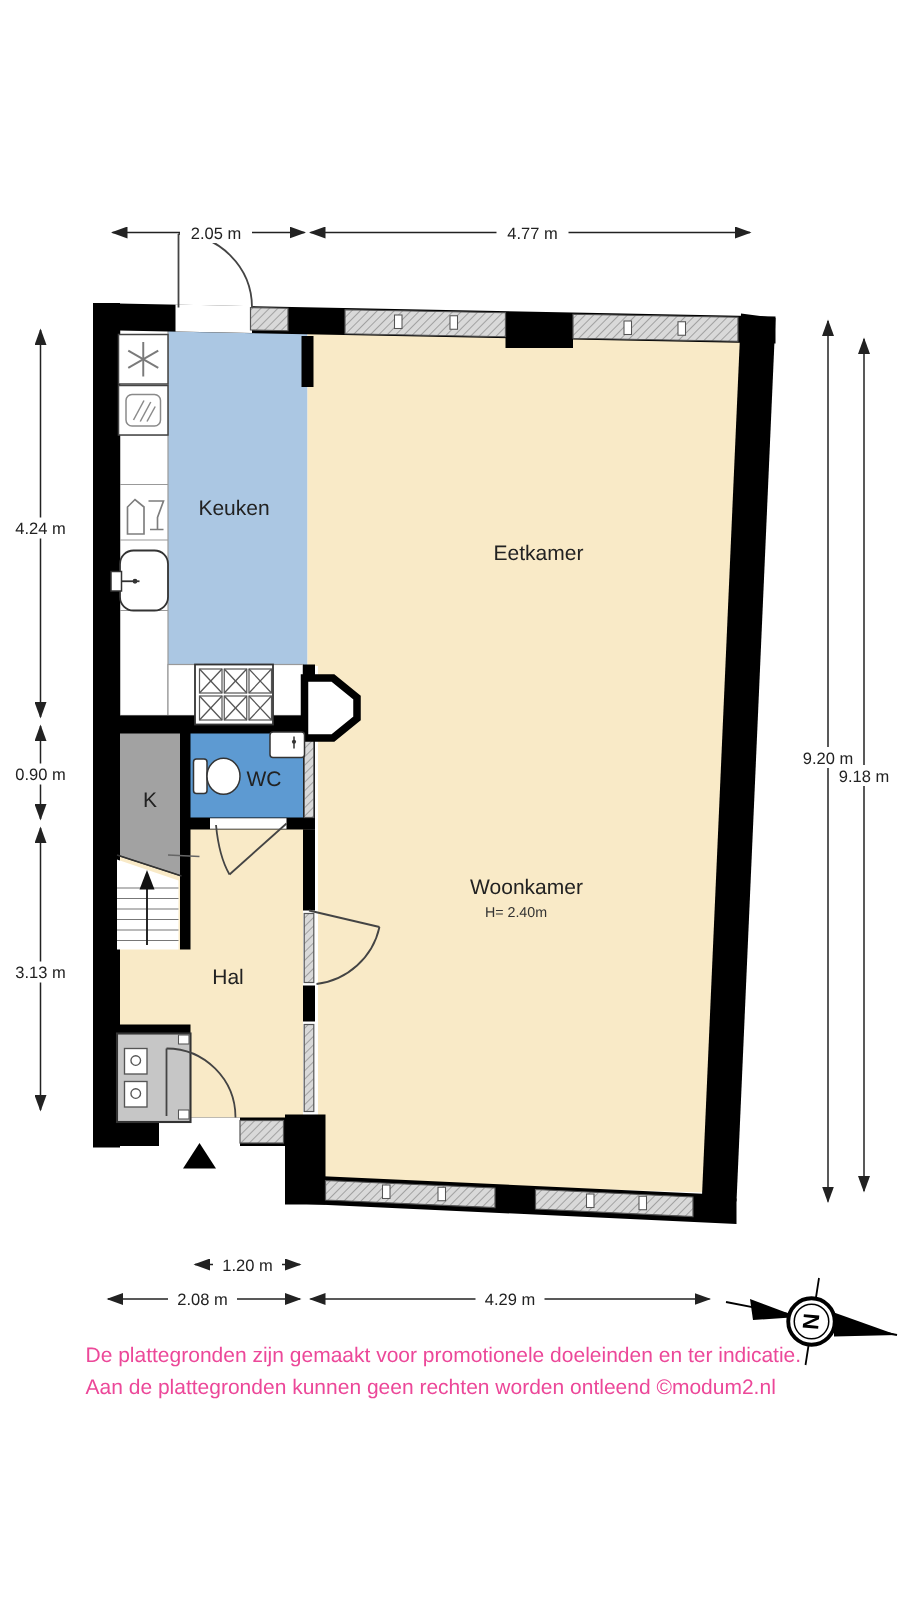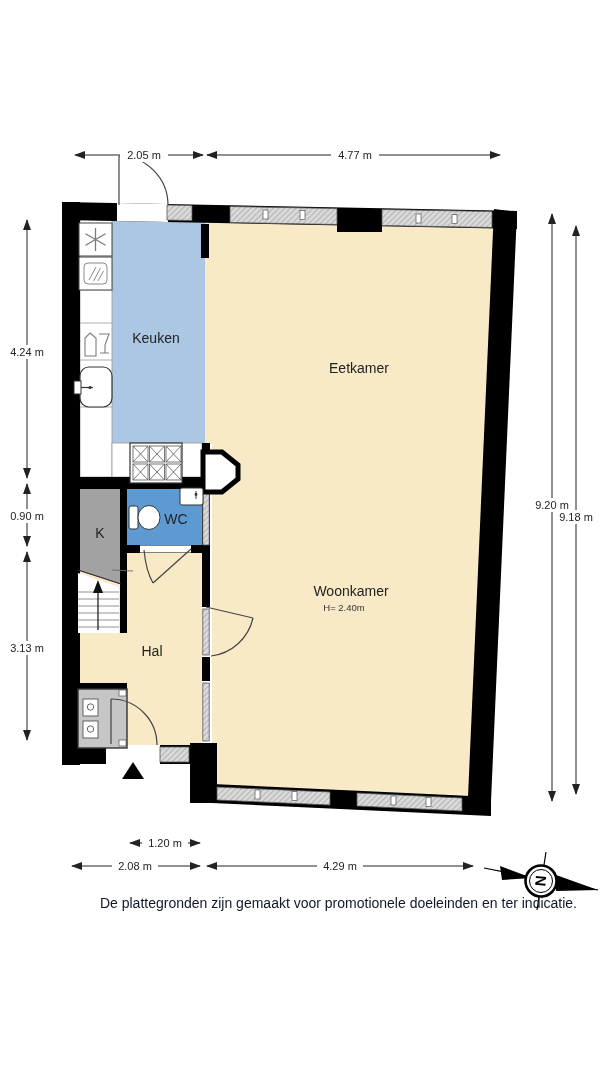--- a/index.html
+++ b/index.html
@@ -11,7 +11,7 @@
   .dim-label{font-family:"Liberation Sans",sans-serif;font-size:11px;fill:#222;}
   .north-label{font-family:"Liberation Sans",sans-serif;font-size:15px;font-weight:bold;fill:#000;}
   #footer{position:absolute;left:57px;top:893px;width:520px;
-          font-size:14px;line-height:21px;color:#0f172a;text-align:right;}
+          font-size:14px;line-height:21px;color:#ec4899;}
 </style>
 </head>
 <body>

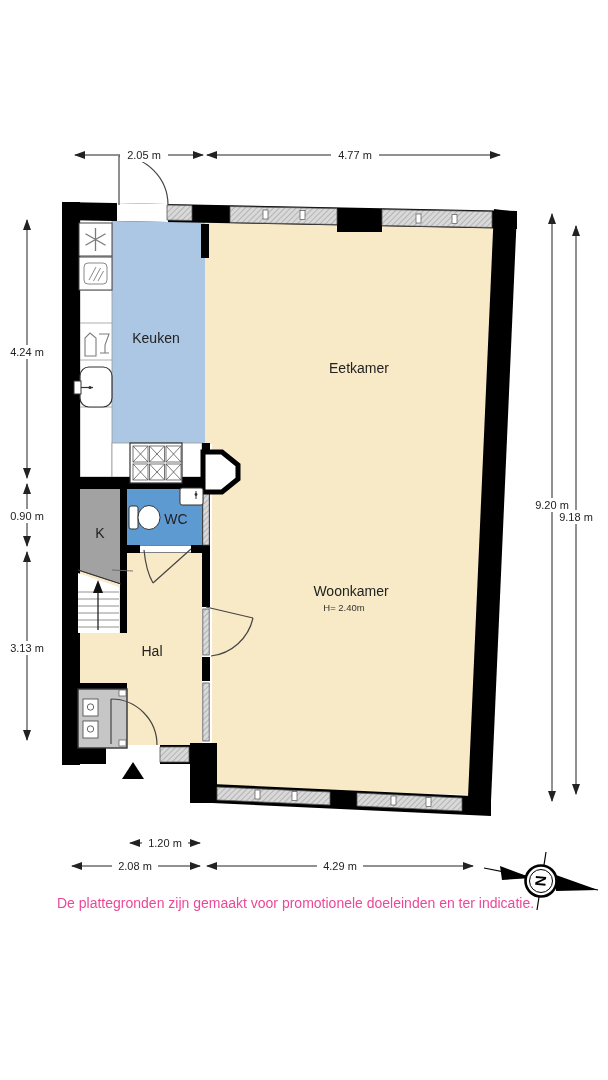--- a/index.html
+++ b/index.html
@@ -281,6 +281,7 @@
 
 <div id="footer">
   <div>De plattegronden zijn gemaakt voor promotionele doeleinden en ter indicatie.</div>
+  <div>Aan de plattegronden kunnen geen rechten worden ontleend ©modum2.nl</div>
 </div>
 </div>
 

